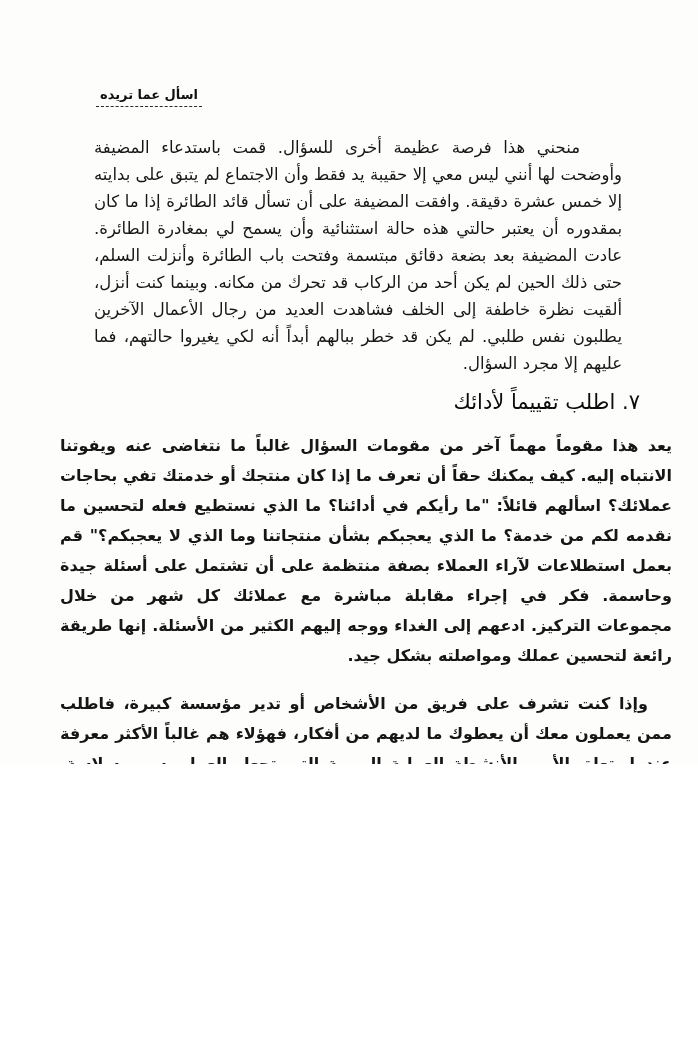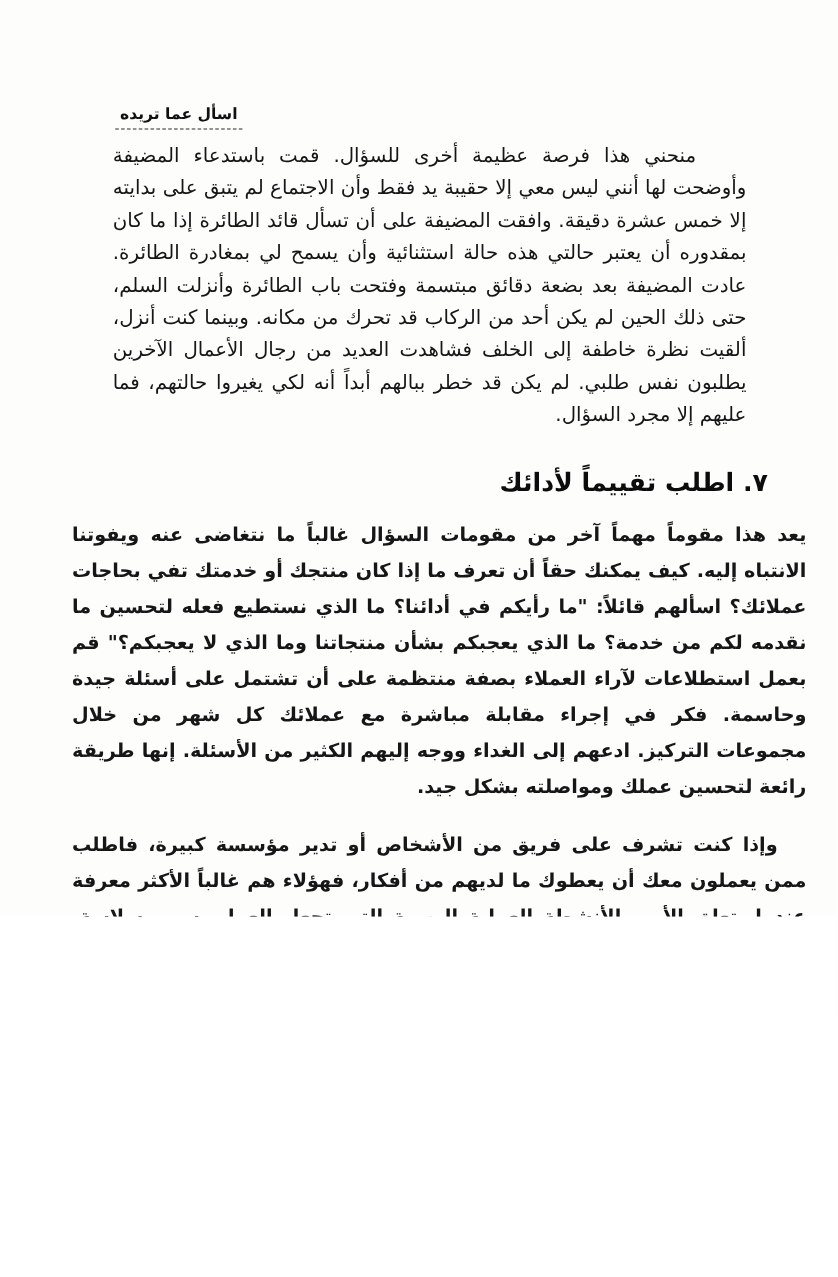--- a/index.html
+++ b/index.html
@@ -40,7 +40,7 @@
   }
   .story {
     position: absolute;
-    top: 116px;
+    top: 134px;
     right: 76px;
     width: 528px;
     font-size: 16.5px;

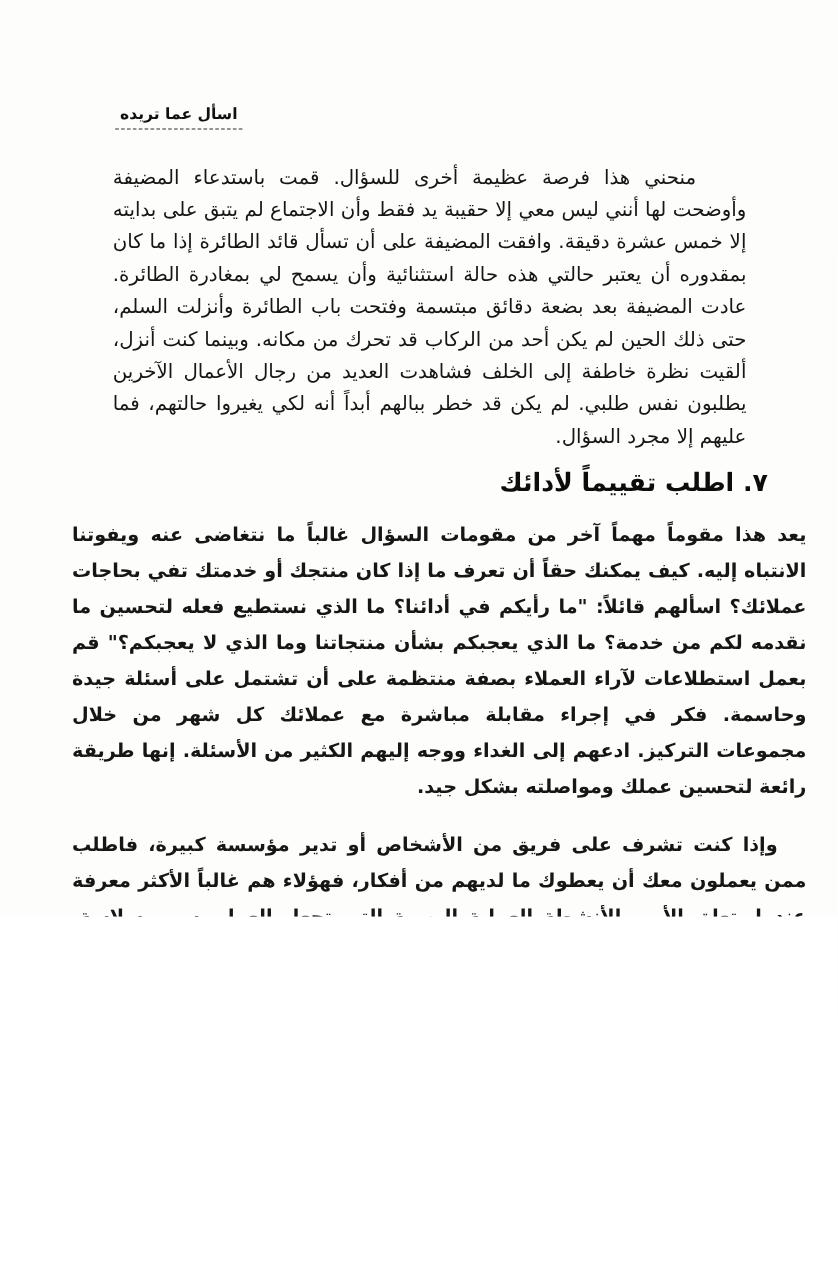--- a/index.html
+++ b/index.html
@@ -53,7 +53,7 @@
     right: 58px;
     margin: 0;
     font-size: 21px;
-    font-weight: bold;
+    font-weight: normal;
     color: #0c0c0c;
     direction: rtl;
   }

